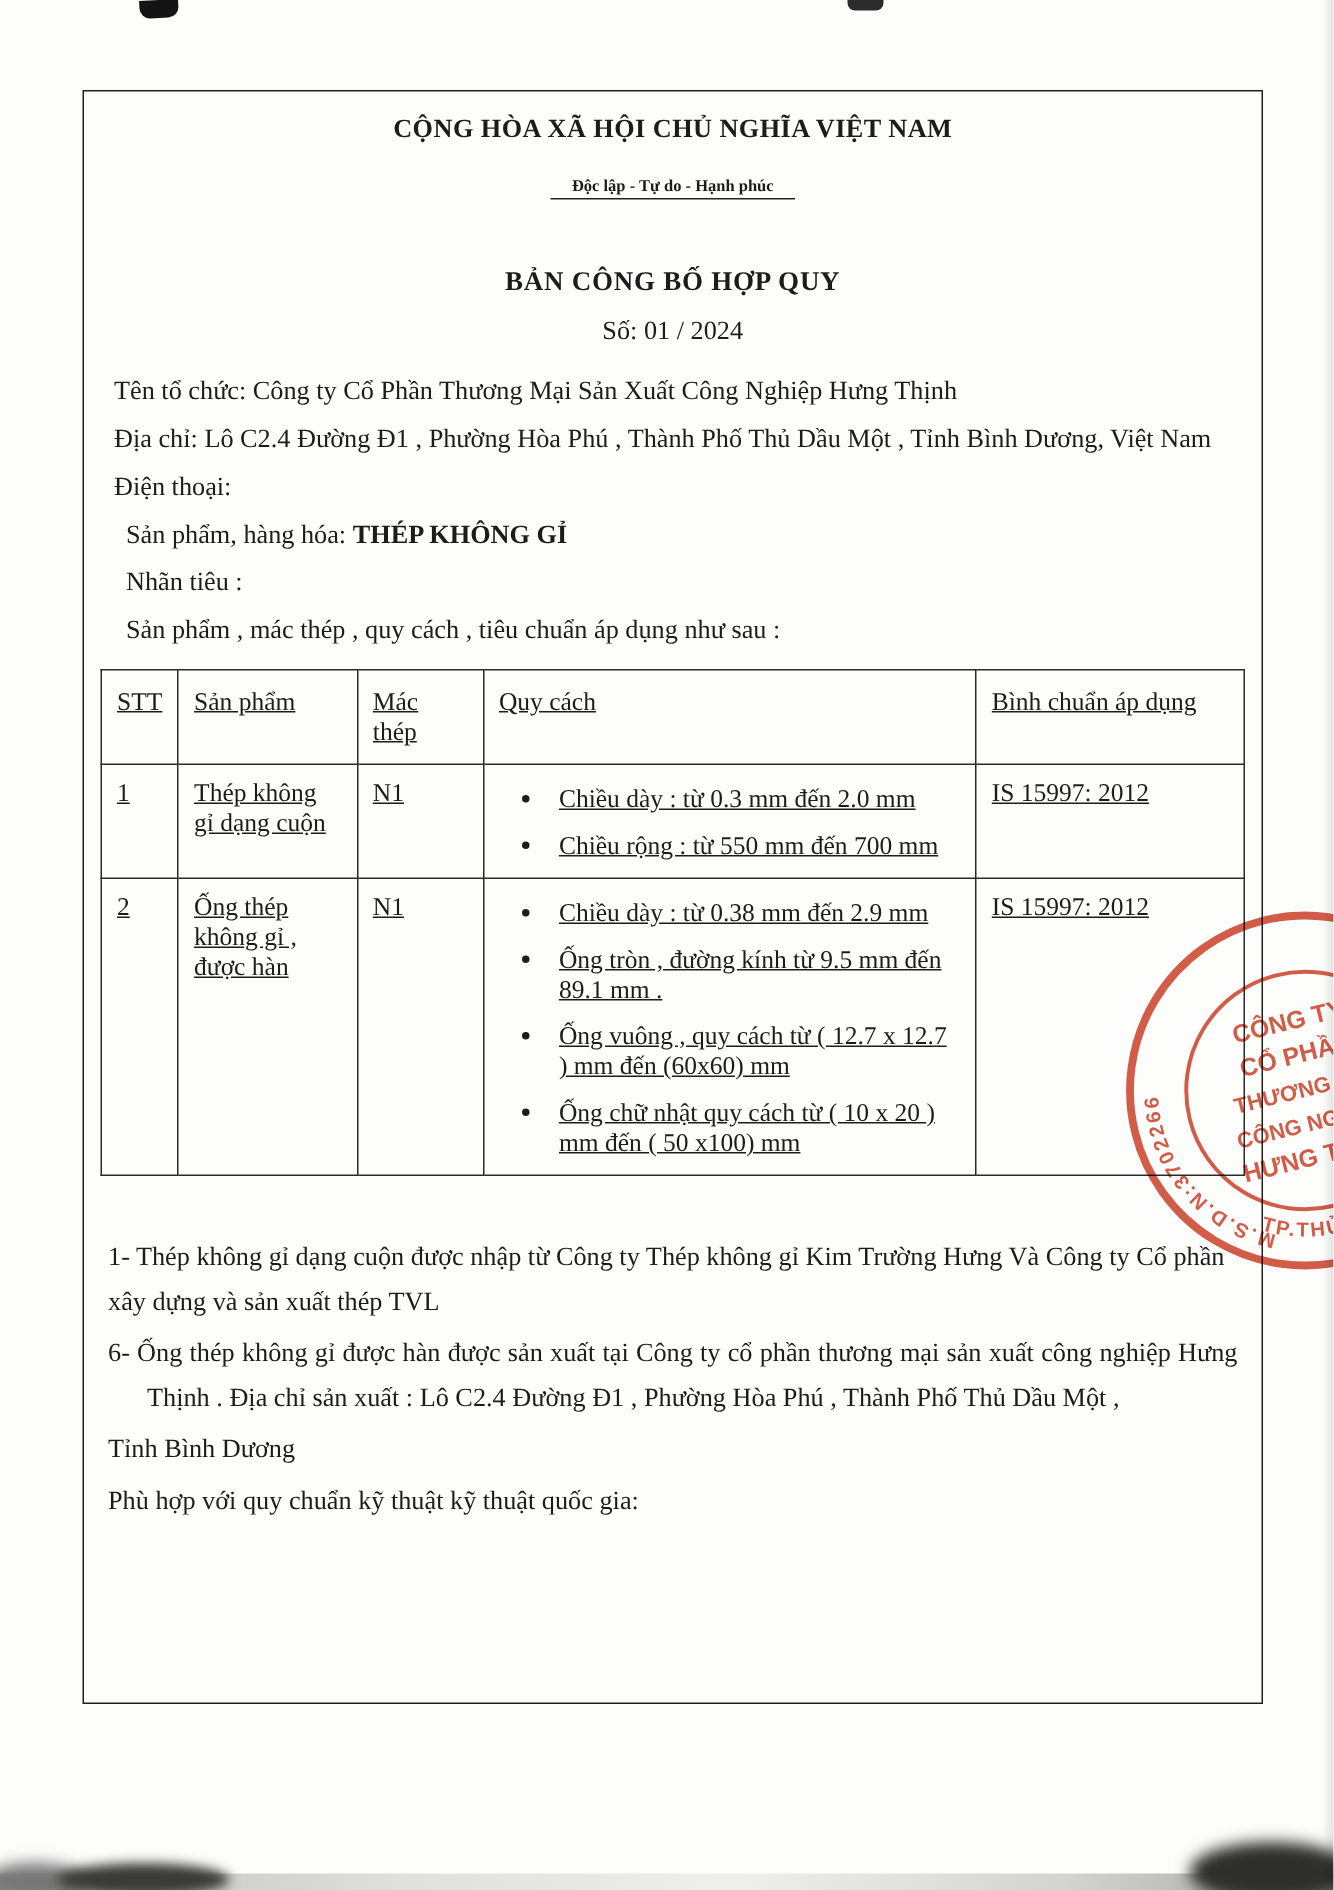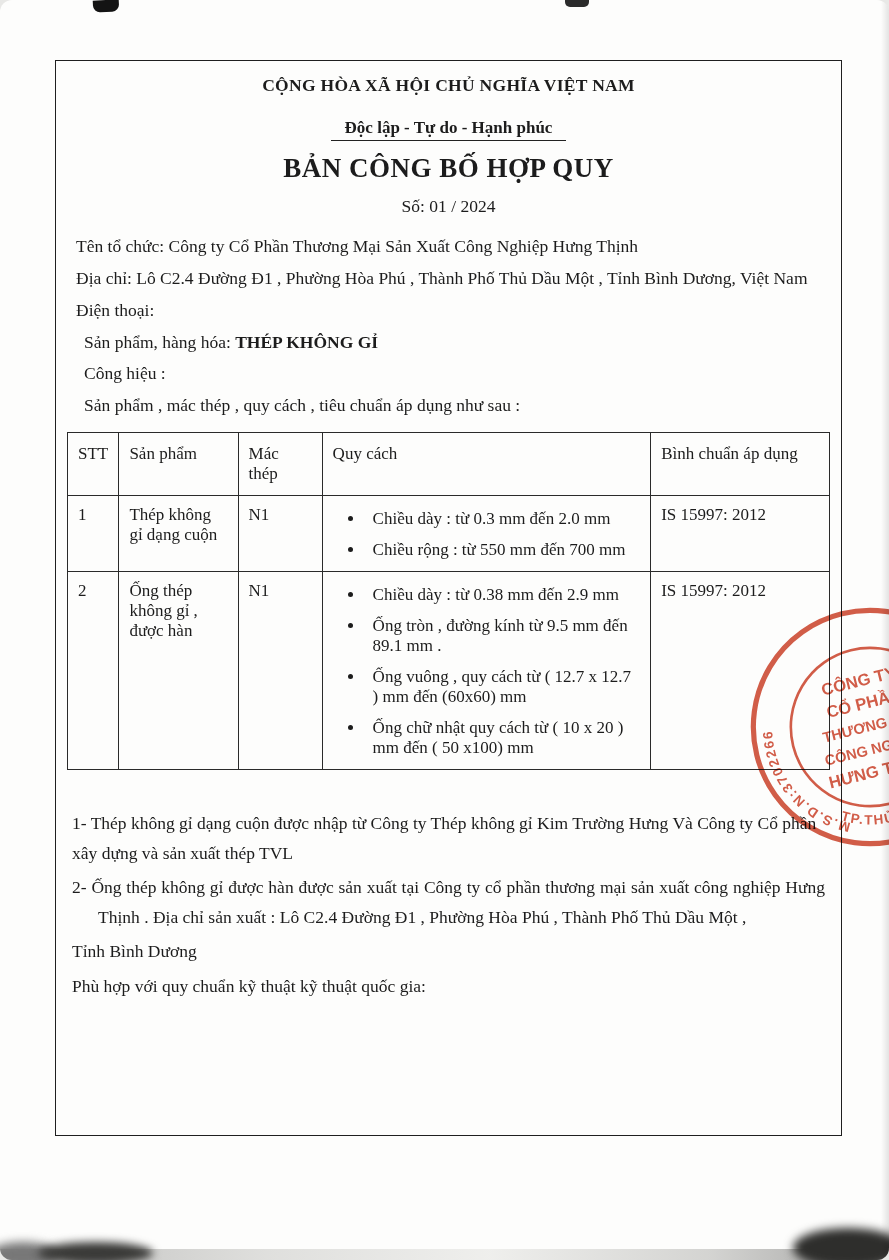--- a/index.html
+++ b/index.html
@@ -15,7 +15,6 @@
     width:889px;height:1260px;
     background:#fdfdfc;
     overflow:hidden;
-    border-radius:12px;
   }
   
   .frame{

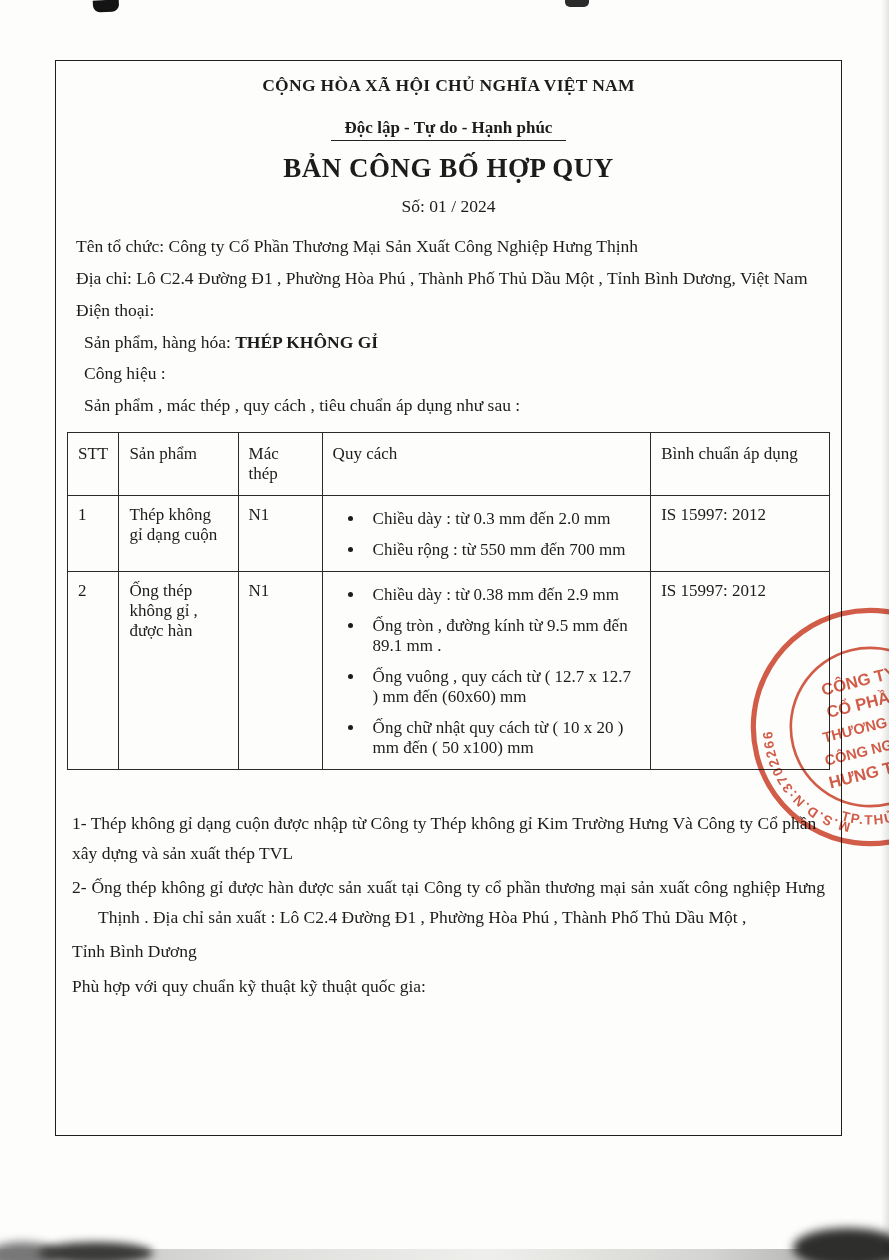--- a/index.html
+++ b/index.html
@@ -30,7 +30,7 @@
   .motto2{
     display:inline-block;
     margin-top:4px;
-    font-size:17px;font-weight:bold;
+    font-size:11px;font-weight:bold;
     border-bottom:1.8px solid #222;
     padding:0 14px 2px 14px;
   }

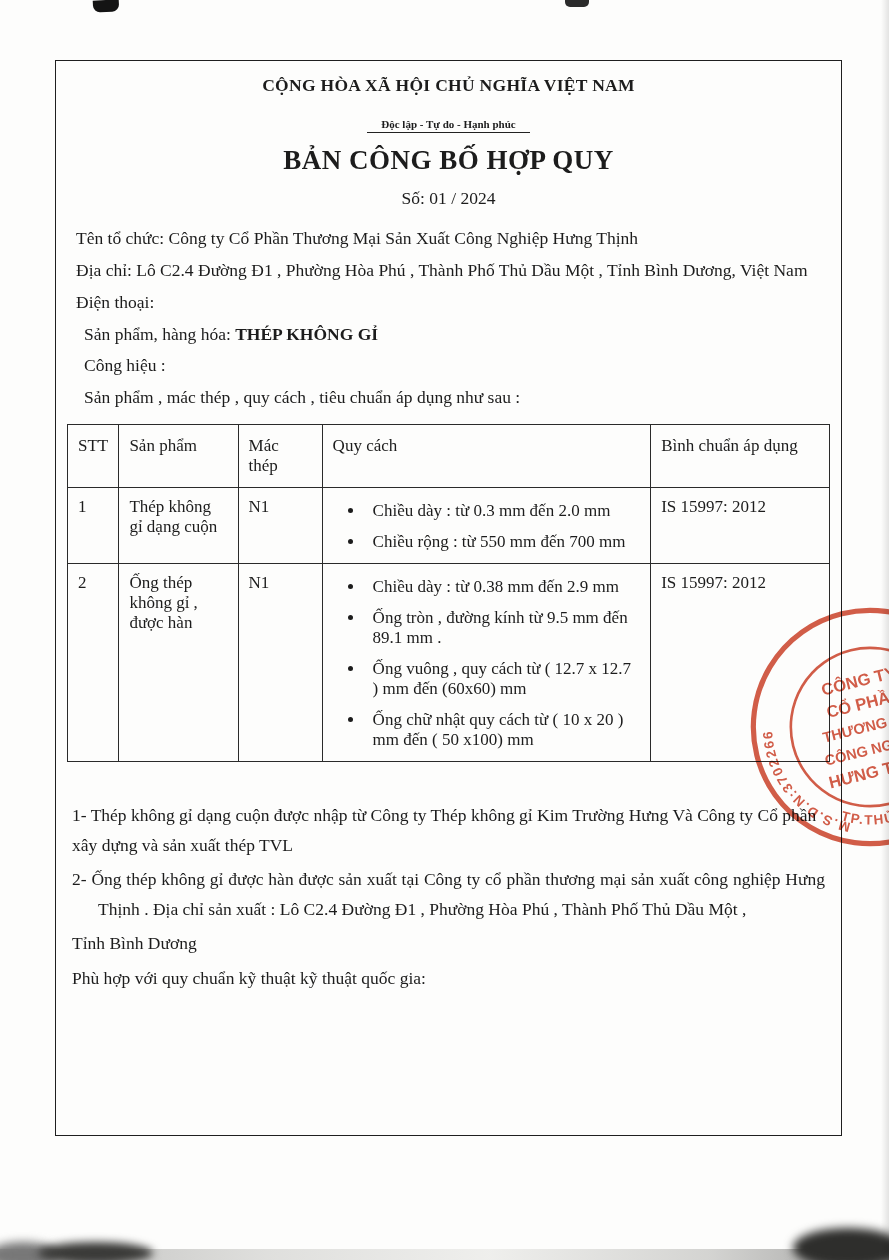--- a/index.html
+++ b/index.html
@@ -34,7 +34,7 @@
     border-bottom:1.8px solid #222;
     padding:0 14px 2px 14px;
   }
-  .doc-title{margin-top:12px;font-size:27px;font-weight:bold;letter-spacing:.5px;}
+  .doc-title{margin-top:44px;font-size:18px;font-weight:bold;letter-spacing:.5px;}
   .doc-number{margin-top:12px;font-size:17.5px;}
   .info{margin-top:14px;padding:0 10px;font-size:17.5px;line-height:1.82;}
   .info p{margin:0;}

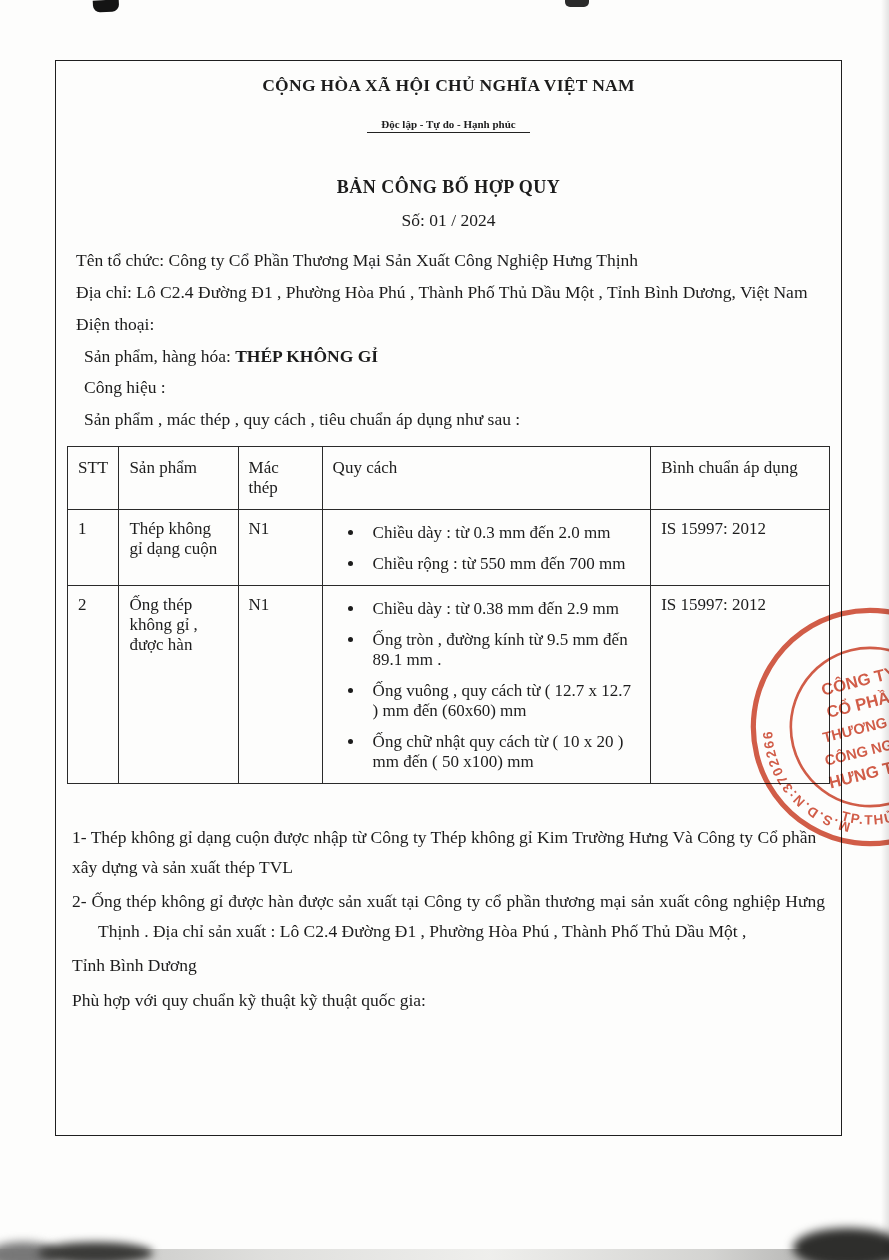--- a/index.html
+++ b/index.html
@@ -123,7 +123,7 @@
       <p>Địa chỉ: Lô C2.4 Đường Đ1 , Phường Hòa Phú , Thành Phố Thủ Dầu Một , Tỉnh Bình Dương, Việt Nam</p>
       <p>Điện thoại:</p>
       <p class="inset"><span>Sản phẩm, hàng hóa: </span><span class="bold">THÉP KHÔNG GỈ</span></p>
-      <p class="inset">Công hiệu :</p>
+      <p class="inset">Nhãn tiêu :</p>
       <p class="inset">Sản phẩm , mác thép , quy cách , tiêu chuẩn áp dụng như sau :</p>
     </div>
 

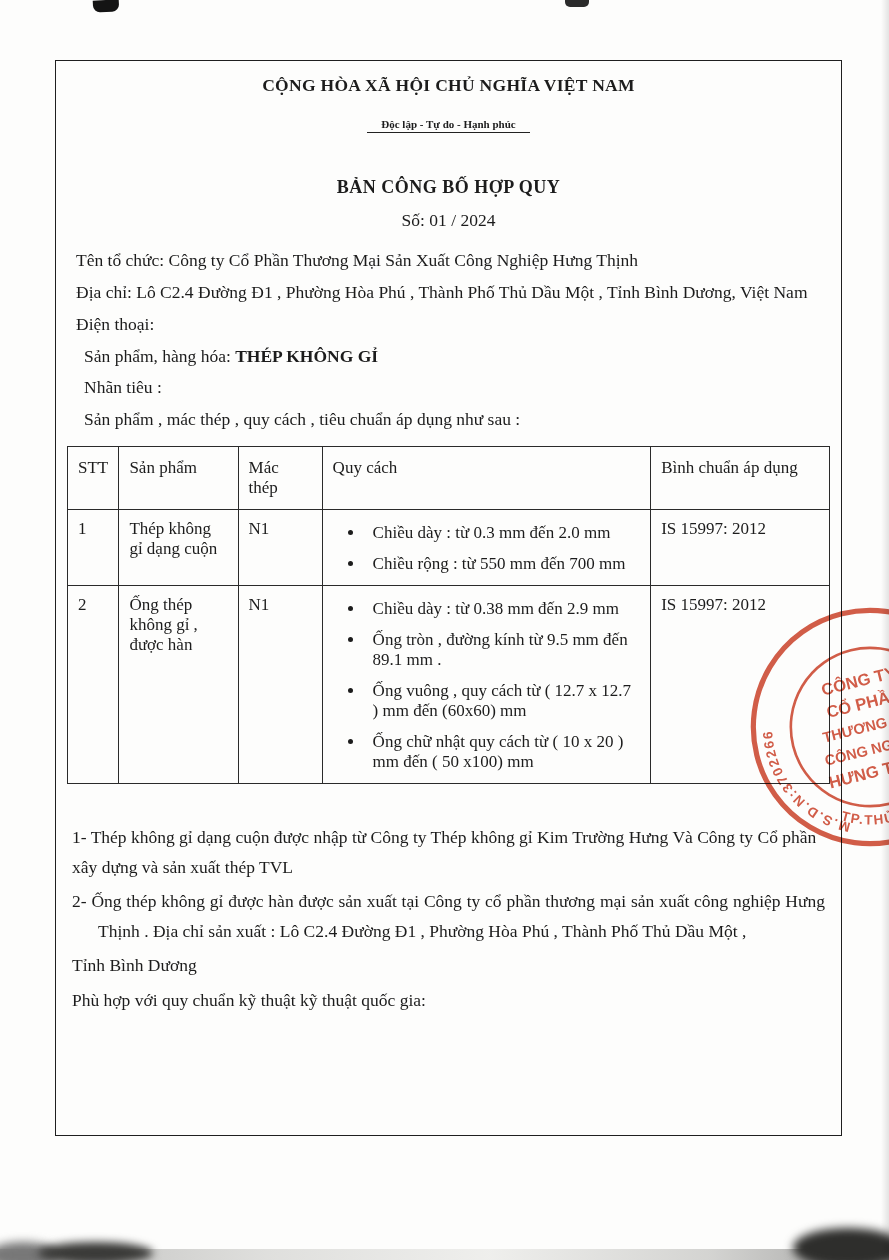--- a/index.html
+++ b/index.html
@@ -52,6 +52,7 @@
     padding:9px 10px;
     font-weight:normal;
     text-align:left;
+    text-decoration:underline;
   }
   table.spec th{padding:11px 10px;}
   th.c-stt, td.c-stt{width:6.6%;text-align:center;}

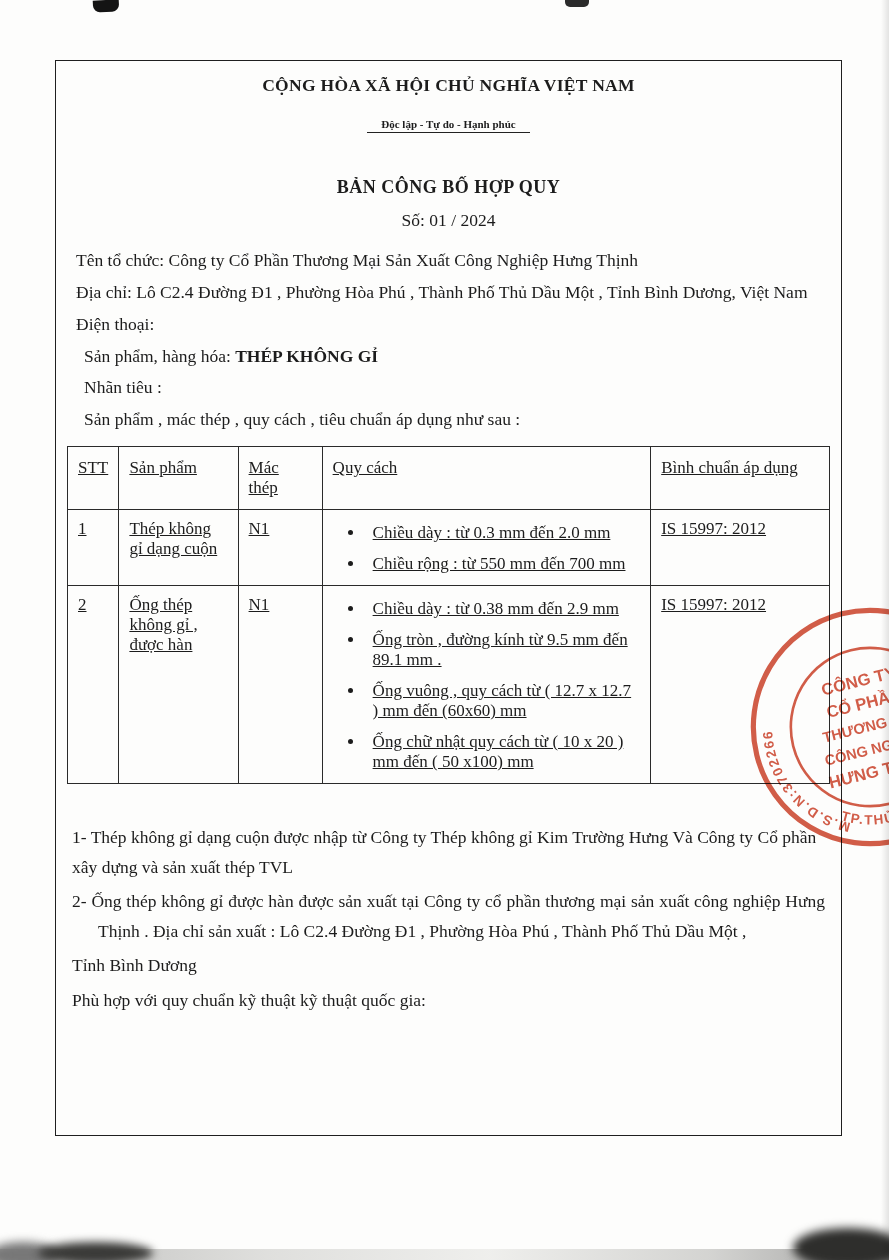--- a/index.html
+++ b/index.html
@@ -170,7 +170,7 @@
 
     <div class="notes">
       <p class="note1">1-  Thép không gỉ dạng cuộn được nhập từ Công ty Thép không gỉ Kim Trường Hưng Và Công ty Cổ phần xây dựng và sản xuất thép TVL</p>
-      <p class="note2">2-  Ống thép không gỉ được hàn được sản xuất tại Công ty cổ phần thương mại sản xuất công nghiệp Hưng Thịnh . Địa chỉ sản xuất : Lô C2.4 Đường Đ1 , Phường Hòa Phú , Thành Phố Thủ Dầu Một ,</p>
+      <p class="note2">6-  Ống thép không gỉ được hàn được sản xuất tại Công ty cổ phần thương mại sản xuất công nghiệp Hưng Thịnh . Địa chỉ sản xuất : Lô C2.4 Đường Đ1 , Phường Hòa Phú , Thành Phố Thủ Dầu Một ,</p>
       <p class="province">Tỉnh Bình Dương</p>
       <p class="conform-intro">Phù hợp với quy chuẩn kỹ thuật kỹ thuật quốc gia:</p>
     </div>

